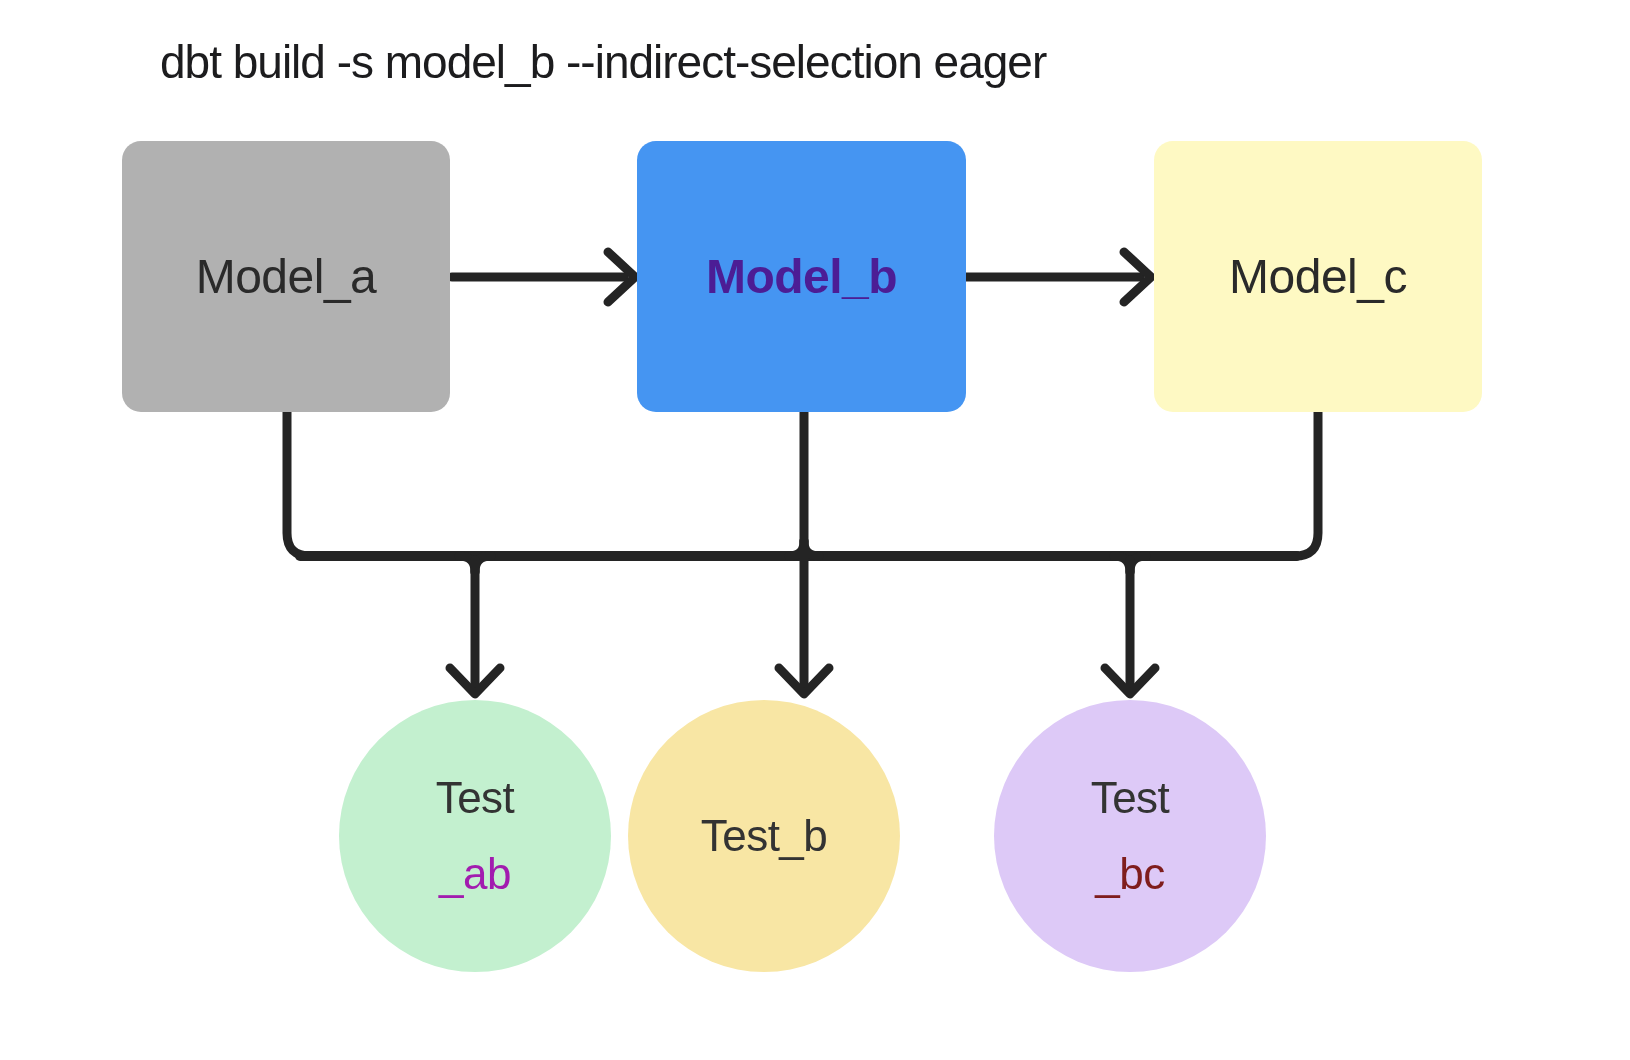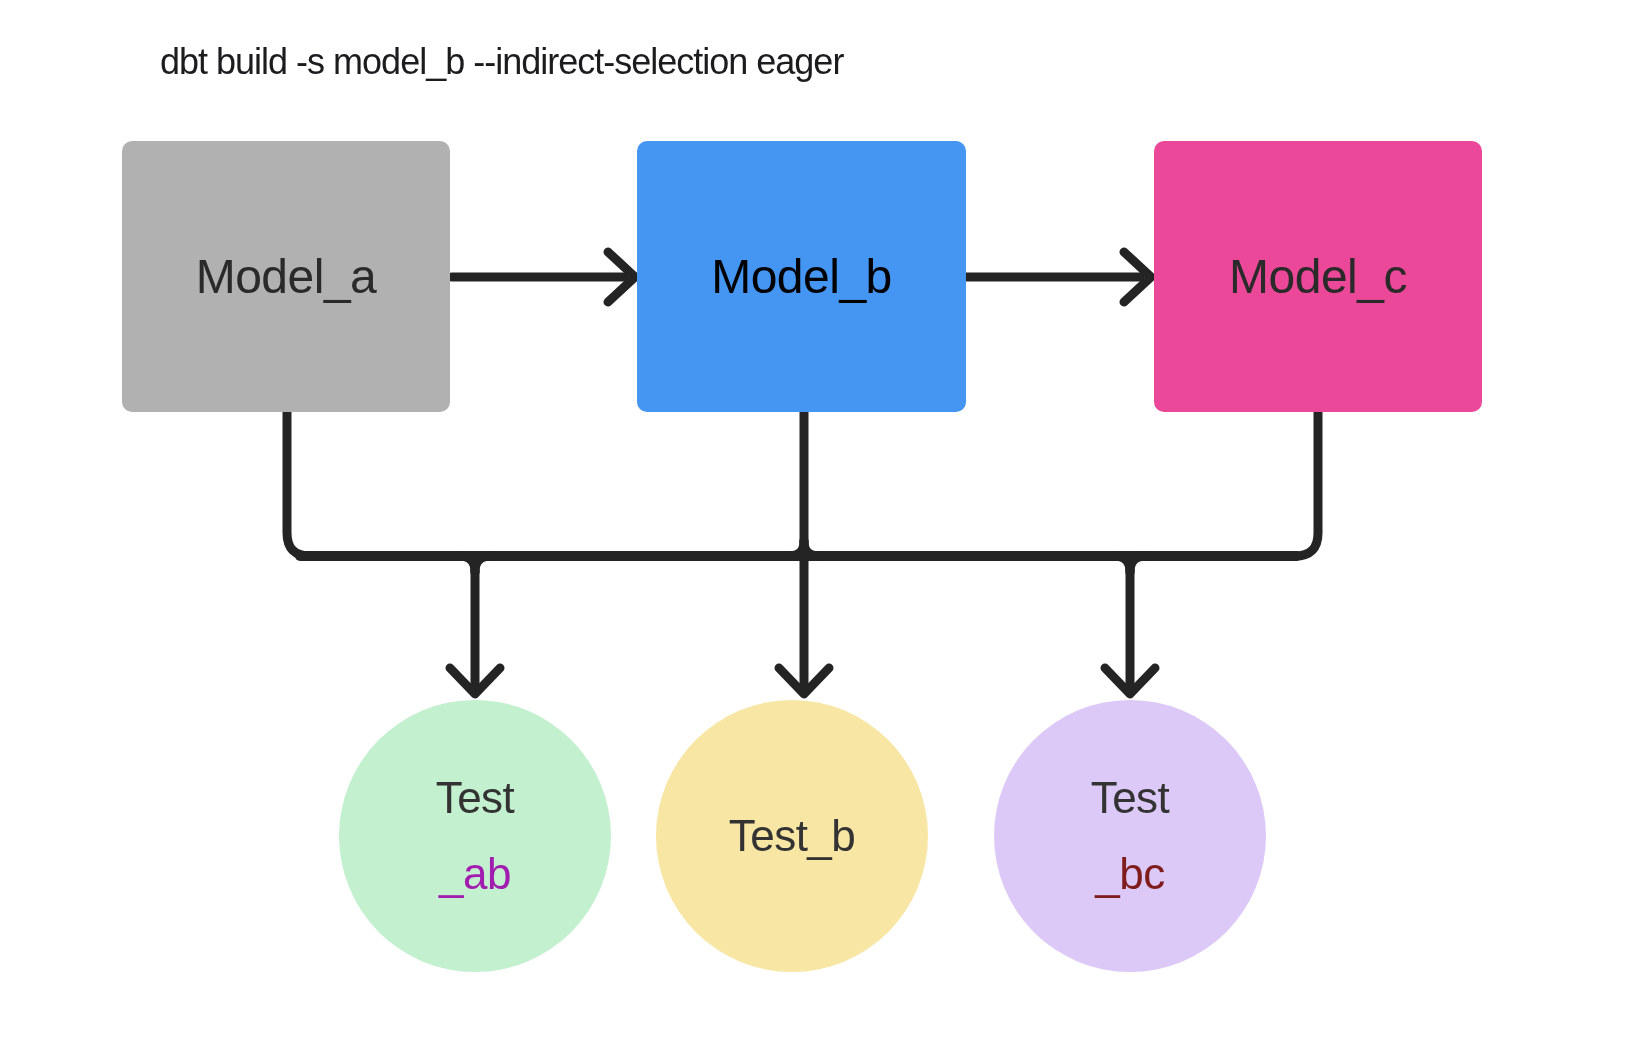--- a/index.html
+++ b/index.html
@@ -10,7 +10,7 @@
   }
   .title{
     position:absolute;left:160px;top:33px;height:58px;line-height:58px;
-    font-size:36px;font-weight:500;letter-spacing:-1px;white-space:nowrap;
+    font-size:46px;font-weight:500;letter-spacing:-1px;white-space:nowrap;
     color:var(--title,#1c1c1e);
   }
   .model-box{

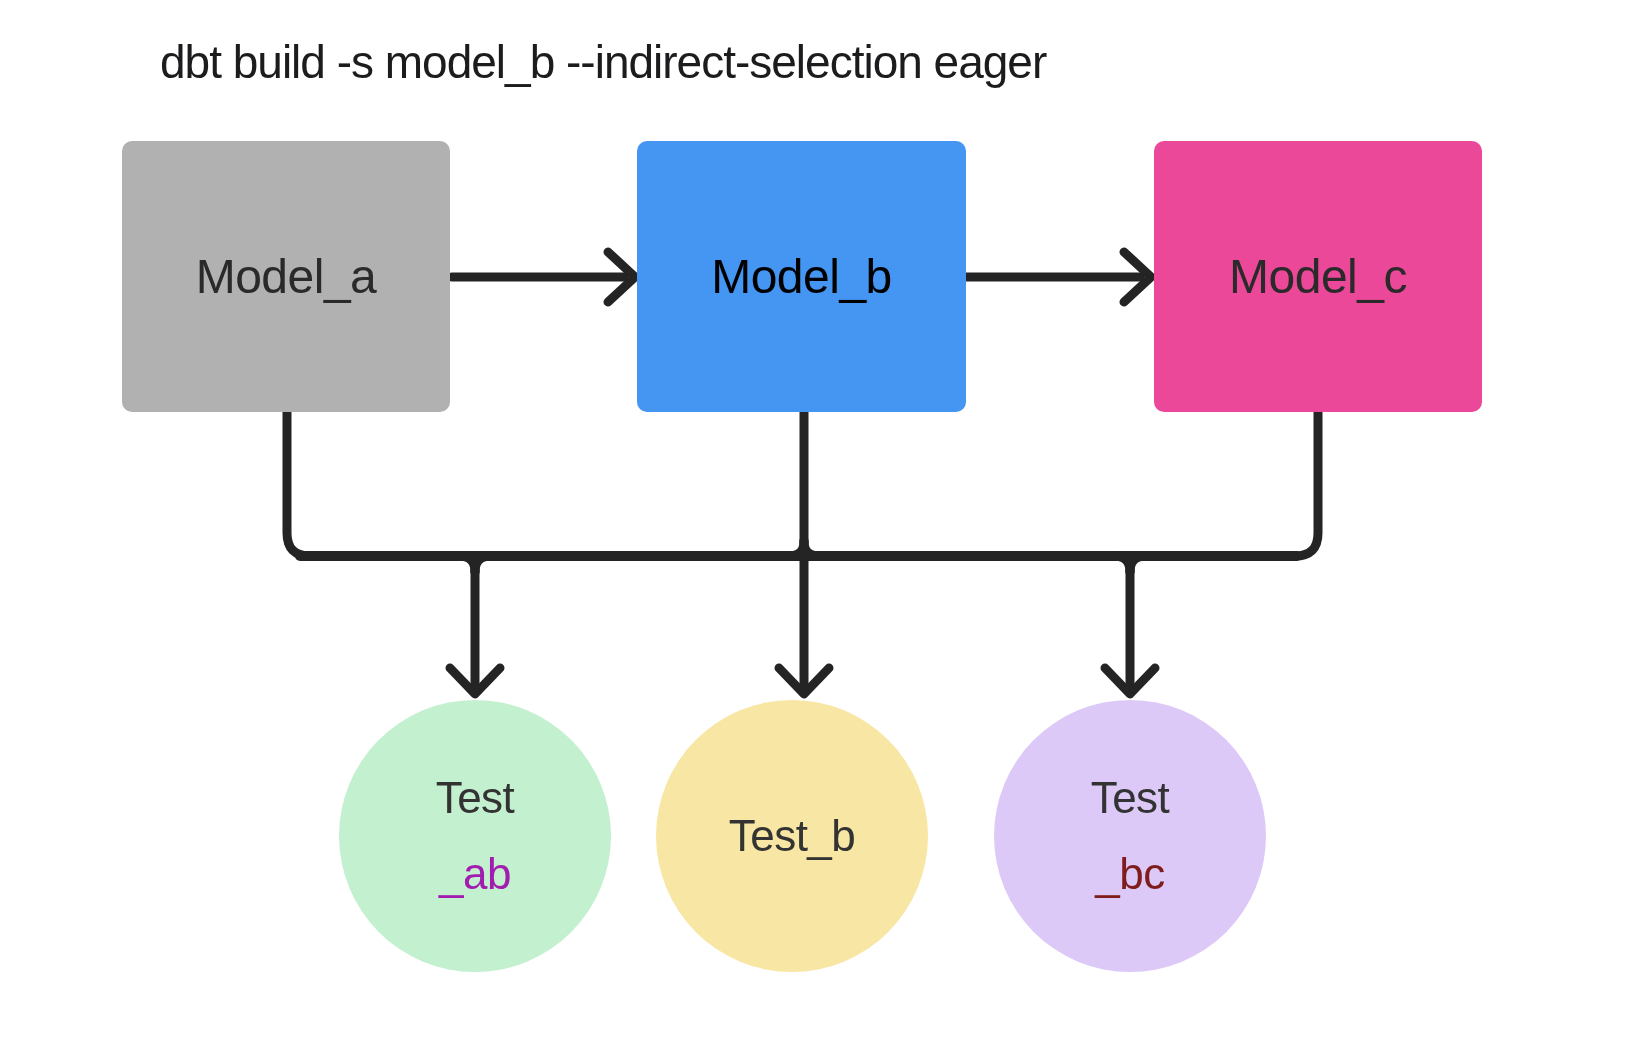--- a/index.html
+++ b/index.html
@@ -14,7 +14,7 @@
     color:var(--title,#1c1c1e);
   }
   .model-box{
-    position:absolute;top:141px;width:328px;height:271px;border-radius:10px;
+    position:absolute;top:141px;width:328px;height:271px;border-radius:19px;
     display:flex;align-items:center;justify-content:center;
   }
   .model-label{font-size:48px;font-weight:500;letter-spacing:-0.5px;}

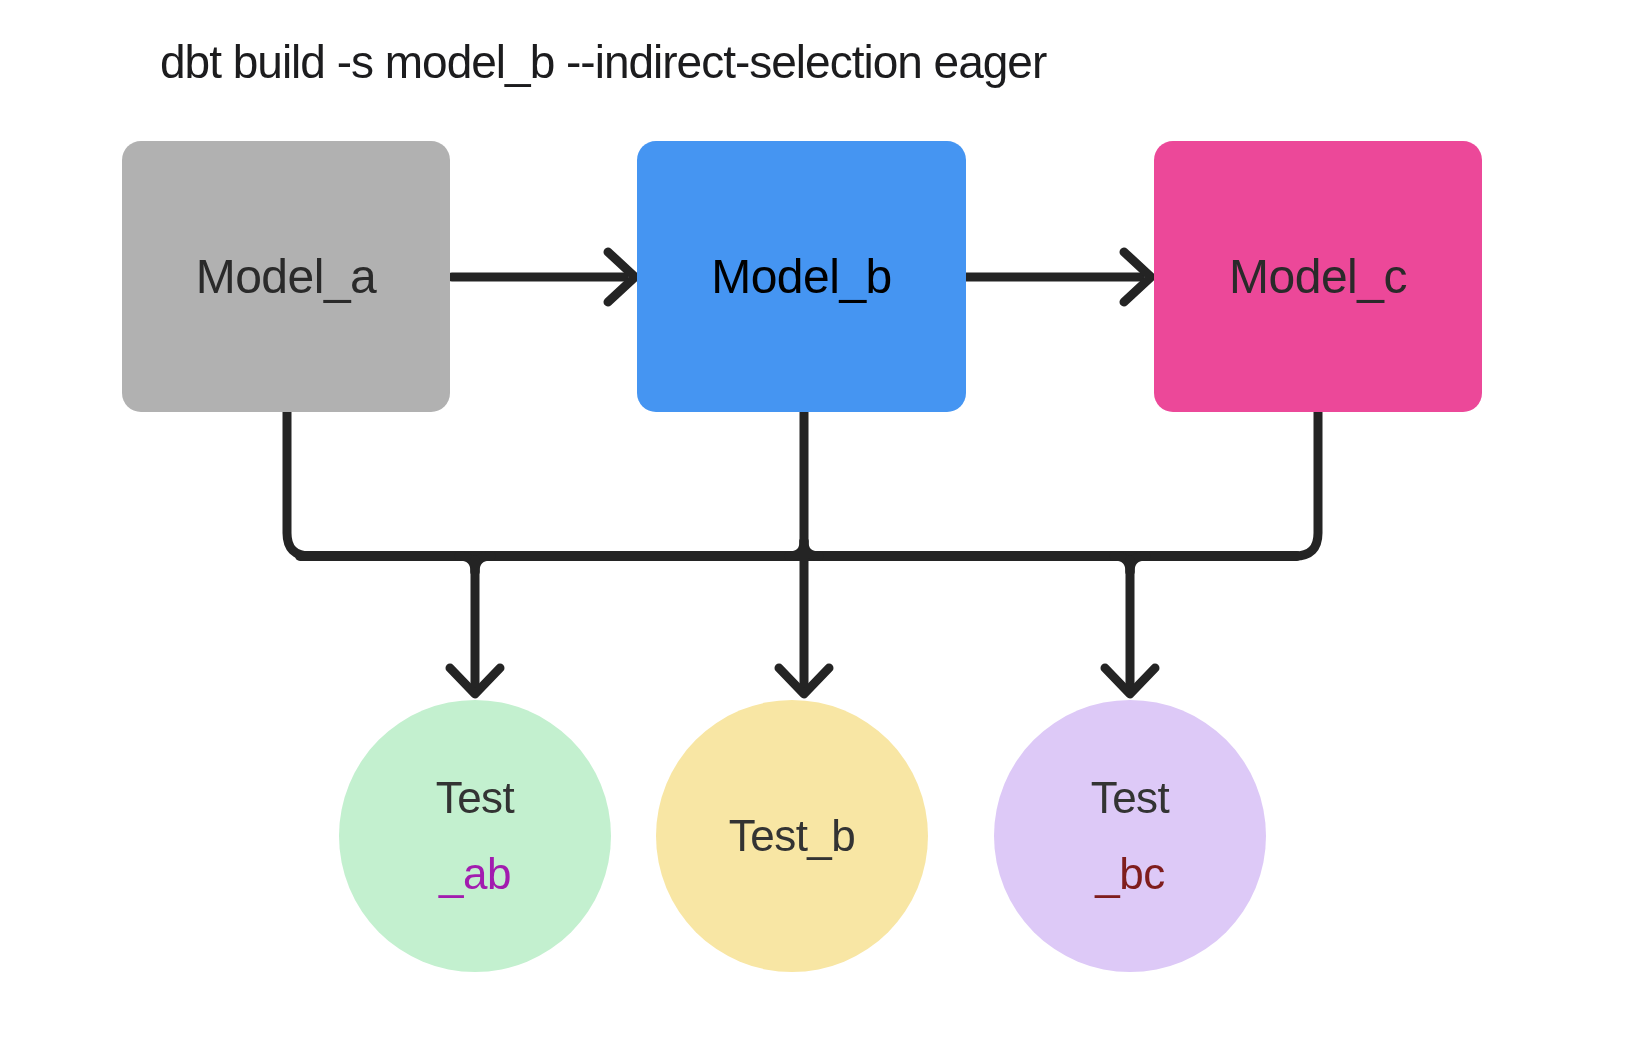--- a/index.html
+++ b/index.html
@@ -81,7 +81,7 @@
   </div>
 
   <div class="model-box" id="model-b" style="background: rgb(69, 149, 242);">
-    <span class="model-label" style="color: #000000;">Model_b</span>
+    <span class="model-label" style="color: #4c1d95; font-weight: bold;">Model_b</span>
   </div>
 
   <div class="model-box" id="model-c" style="background: #ec4899;">

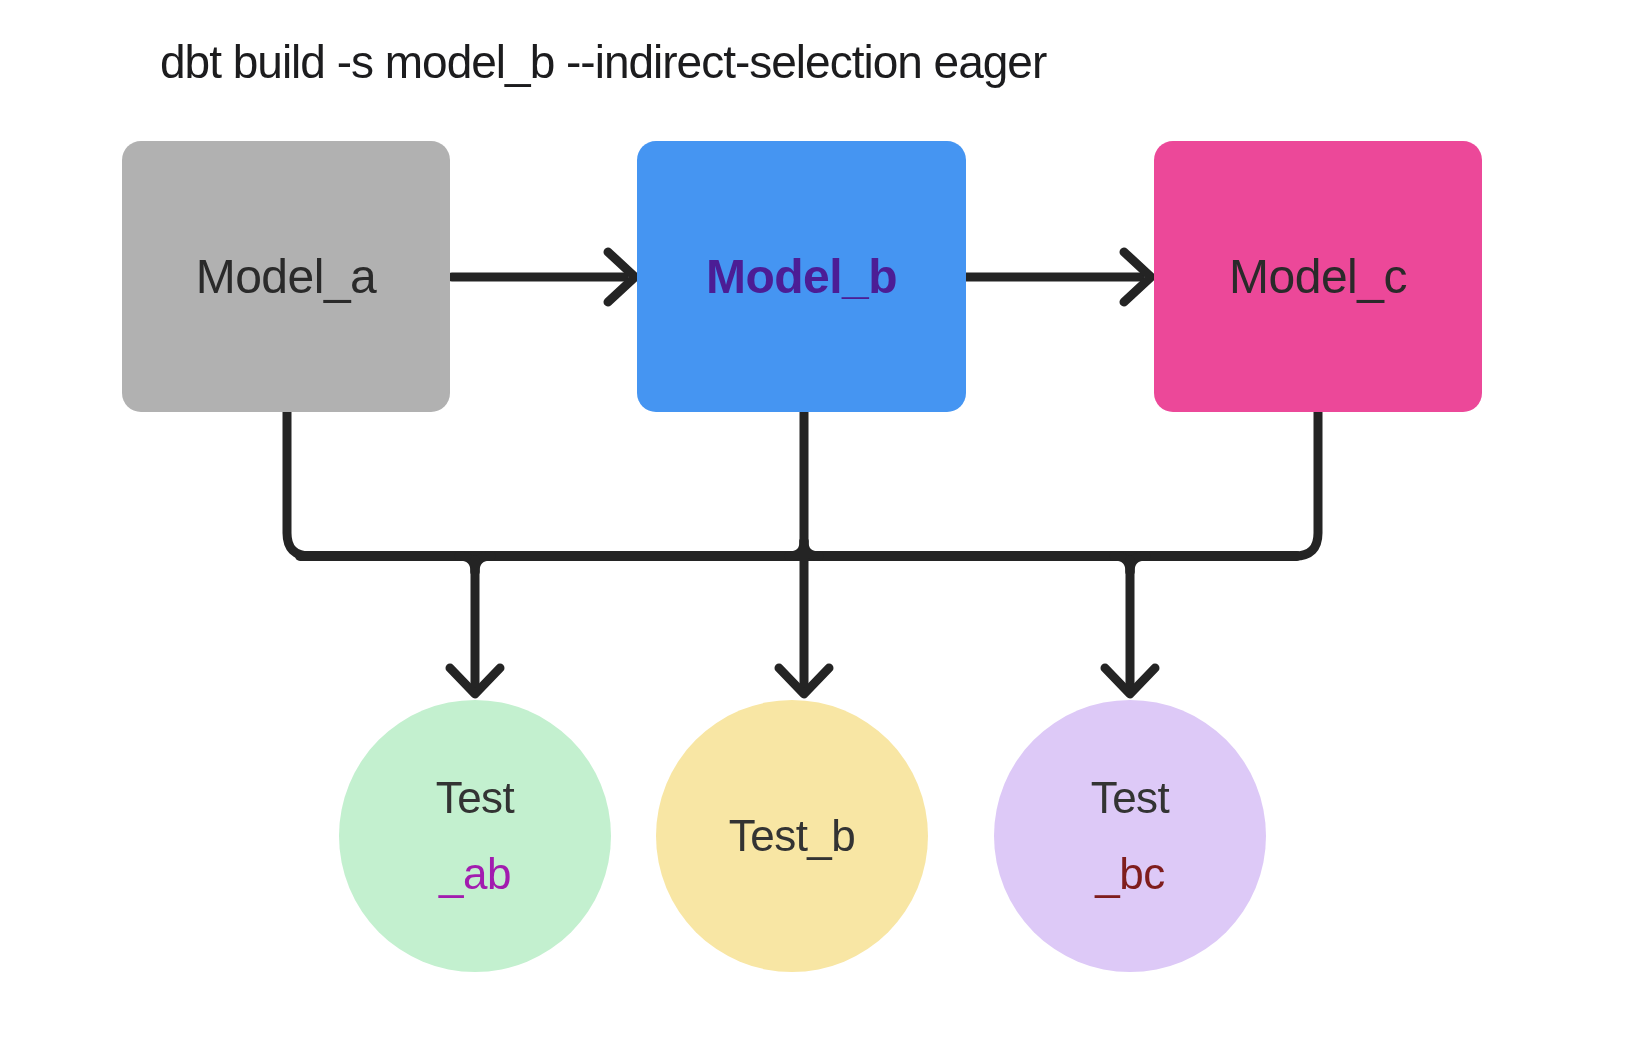--- a/index.html
+++ b/index.html
@@ -84,7 +84,7 @@
     <span class="model-label" style="color: #4c1d95; font-weight: bold;">Model_b</span>
   </div>
 
-  <div class="model-box" id="model-c" style="background: #ec4899;">
+  <div class="model-box" id="model-c" style="background: #fef9c3;">
     <span class="model-label" style="color: rgb(42, 42, 42);">Model_c</span>
   </div>
 

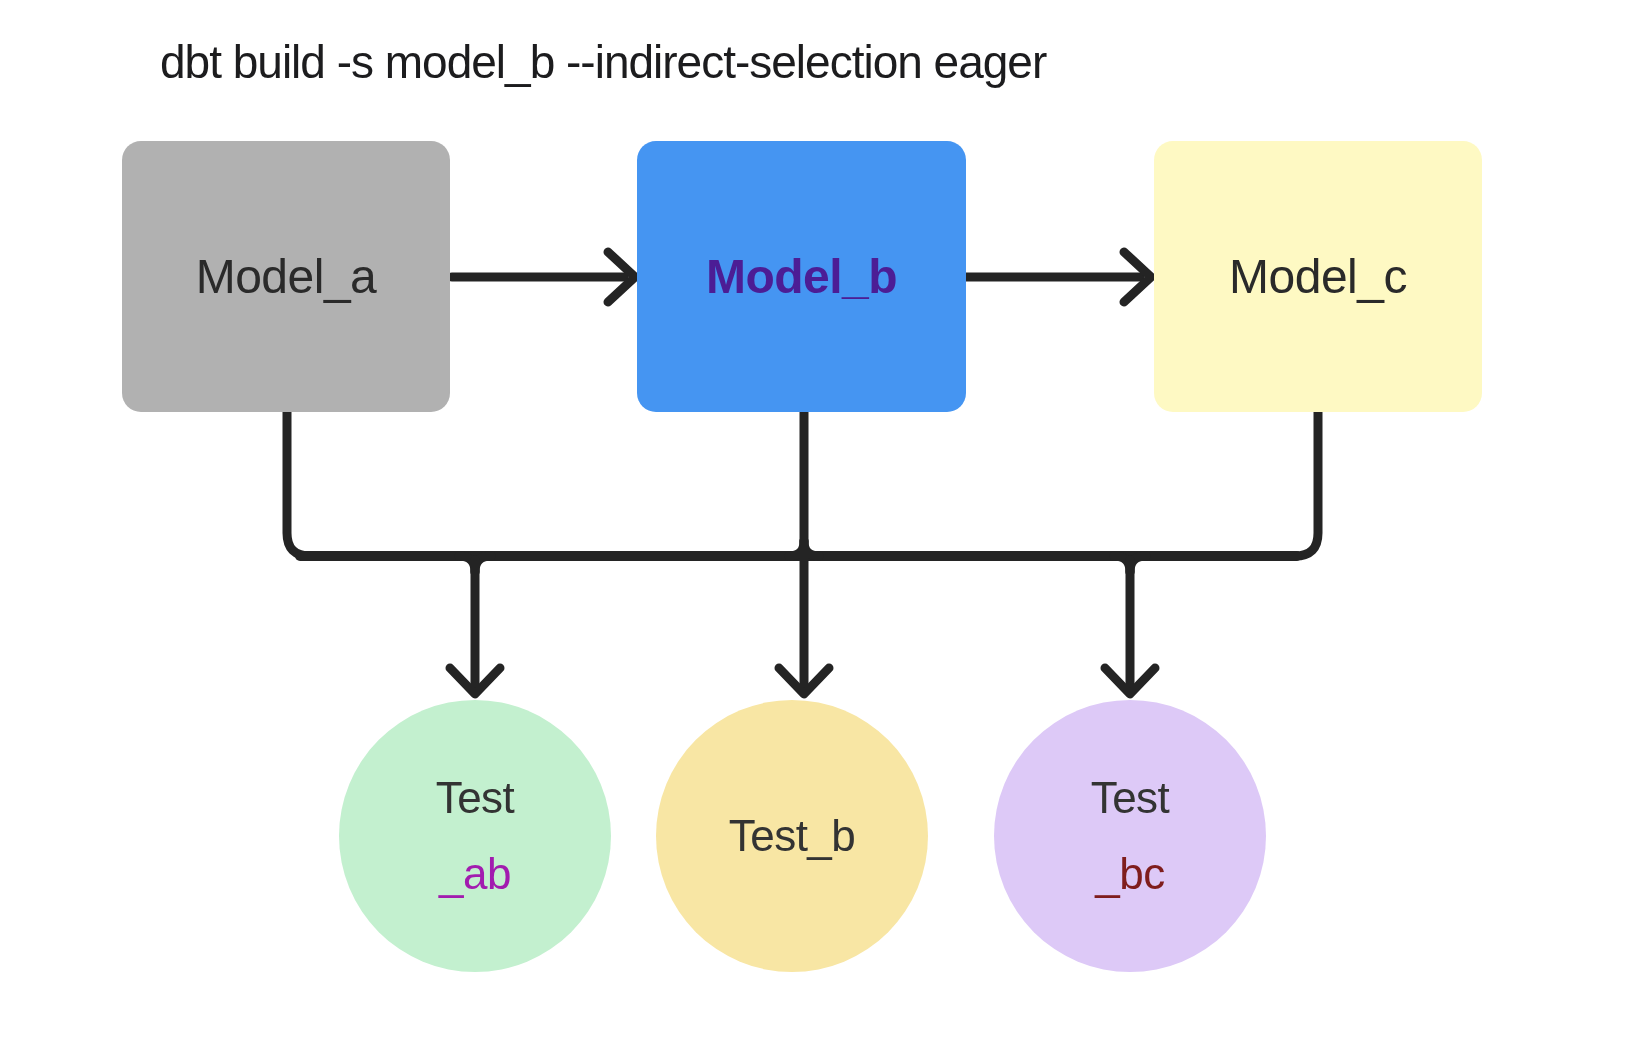--- a/index.html
+++ b/index.html
@@ -26,7 +26,7 @@
     display:flex;flex-direction:column;align-items:center;justify-content:center;
   }
   #test-ab{left:339px}
-  #test-b{left:656px}
+  #test-b{left:628px}
   #test-bc{left:994px}
   .test-line{
     font-size:44px;font-weight:500;line-height:76px;letter-spacing:-0.5px;text-align:center;

